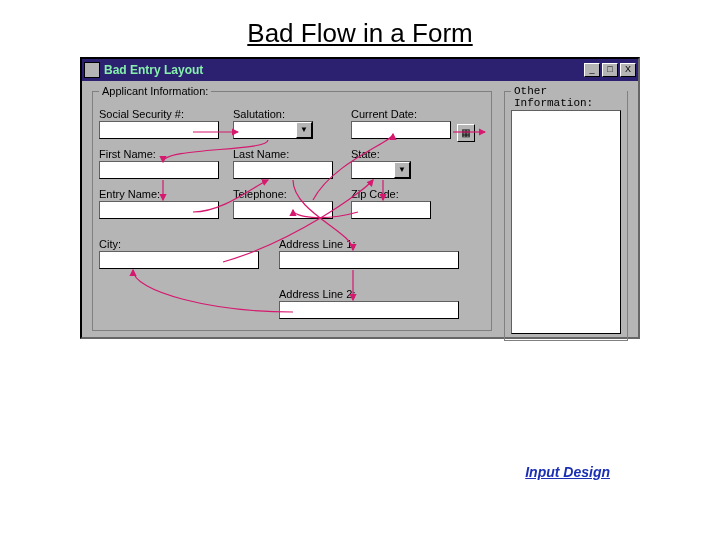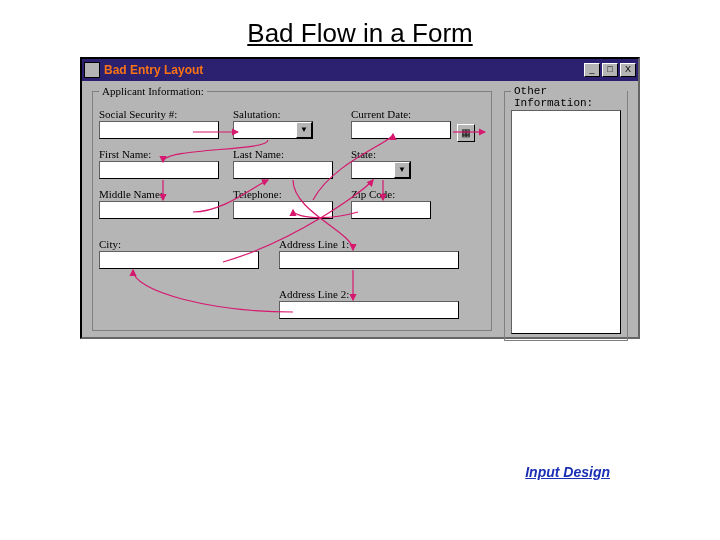--- a/index.html
+++ b/index.html
@@ -41,7 +41,7 @@
     border: 1px solid #000;
   }
   .tb-title {
-    color: #f97316;
+    color: #86efac;
     font-size: 12px;
     font-weight: bold;
     flex: 1;

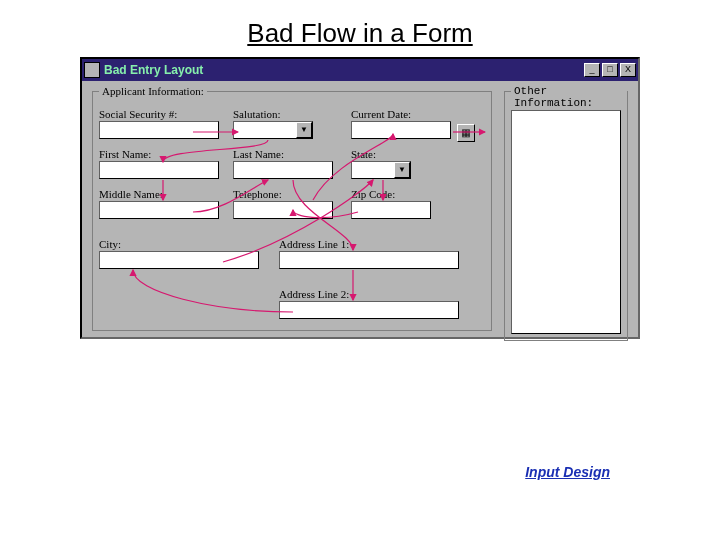--- a/index.html
+++ b/index.html
@@ -79,7 +79,6 @@
   .gb-main {
     width: 400px;
     height: 240px;
-    font-family: Liberation Serif, serif;
   }
   .gb-other {
     position: absolute;

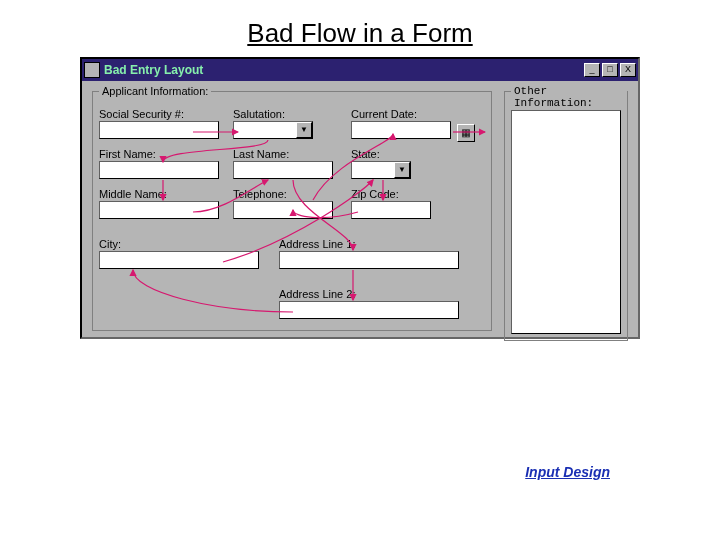--- a/index.html
+++ b/index.html
@@ -222,7 +222,7 @@
       </div>
 
       <div class="field" style="top:96px; left:6px; width:120px;">
-        <span class="fld-label">Middle Name:</span>
+        <span class="fld-label">Entry Name:</span>
         <div class="fld-input"></div>
       </div>
       <div class="field" style="top:96px; left:140px; width:100px;">

